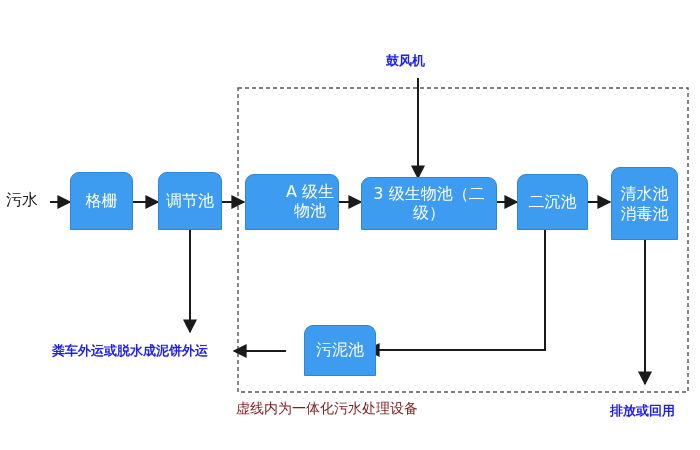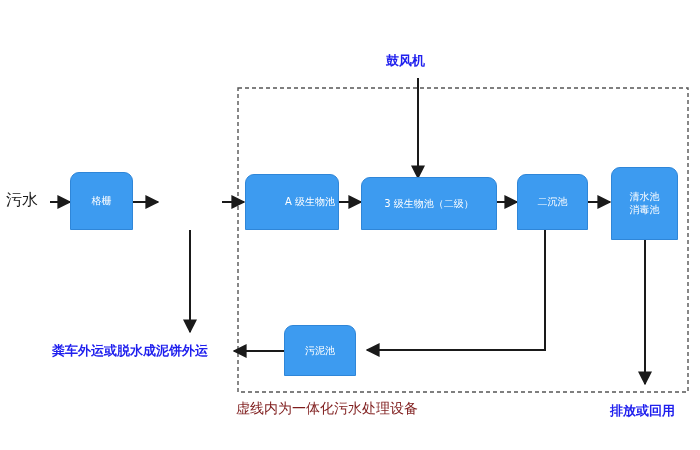--- a/index.html
+++ b/index.html
@@ -35,7 +35,7 @@
     justify-content: center;
     text-align: center;
     line-height: 1.18;
-    font-size: 10px;
+    font-size: 16px;
     box-sizing: border-box;
     z-index: 3;
   }

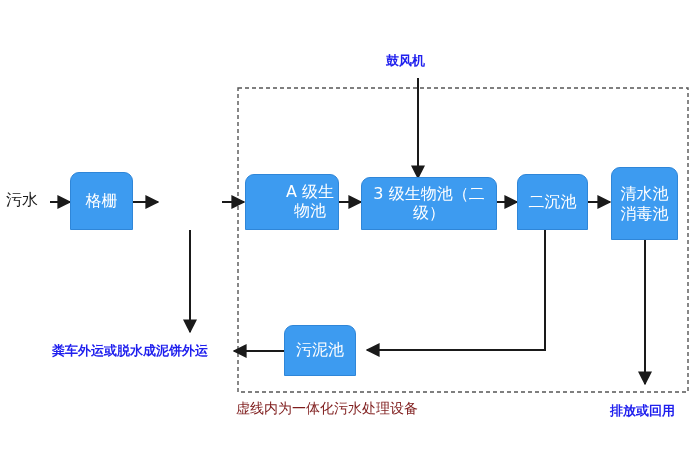--- a/index.html
+++ b/index.html
@@ -105,6 +105,9 @@
     <span>格栅</span>
   </div>
 
+  <div class="node" style="left:158px; top:172px; width:64px; height:58px;">
+    <span>调节池</span>
+  </div>
 
   <div class="node" style="left:245px; top:174px; width:94px; height:56px;padding-left:36px;">
     <span>A 级生物池</span>

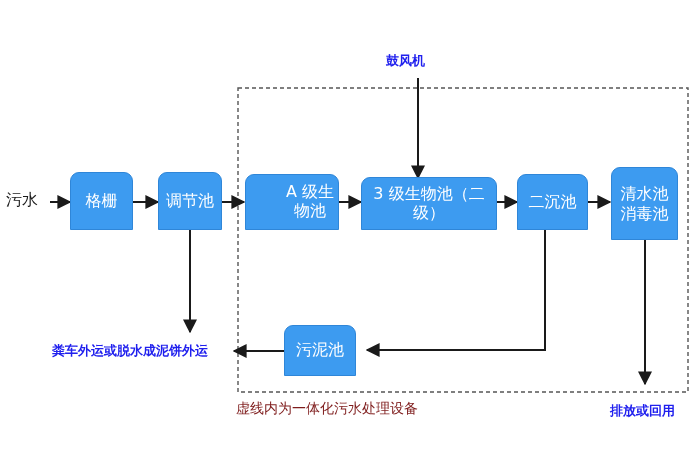--- a/index.html
+++ b/index.html
@@ -126,7 +126,7 @@
     <span>消毒池</span>
   </div>
 
-  <div class="node" style="left:284px; top:325px; width:72px; height:51px;">
+  <div class="node" style="left:304px; top:325px; width:72px; height:51px;">
     <span>污泥池</span>
   </div>
 

